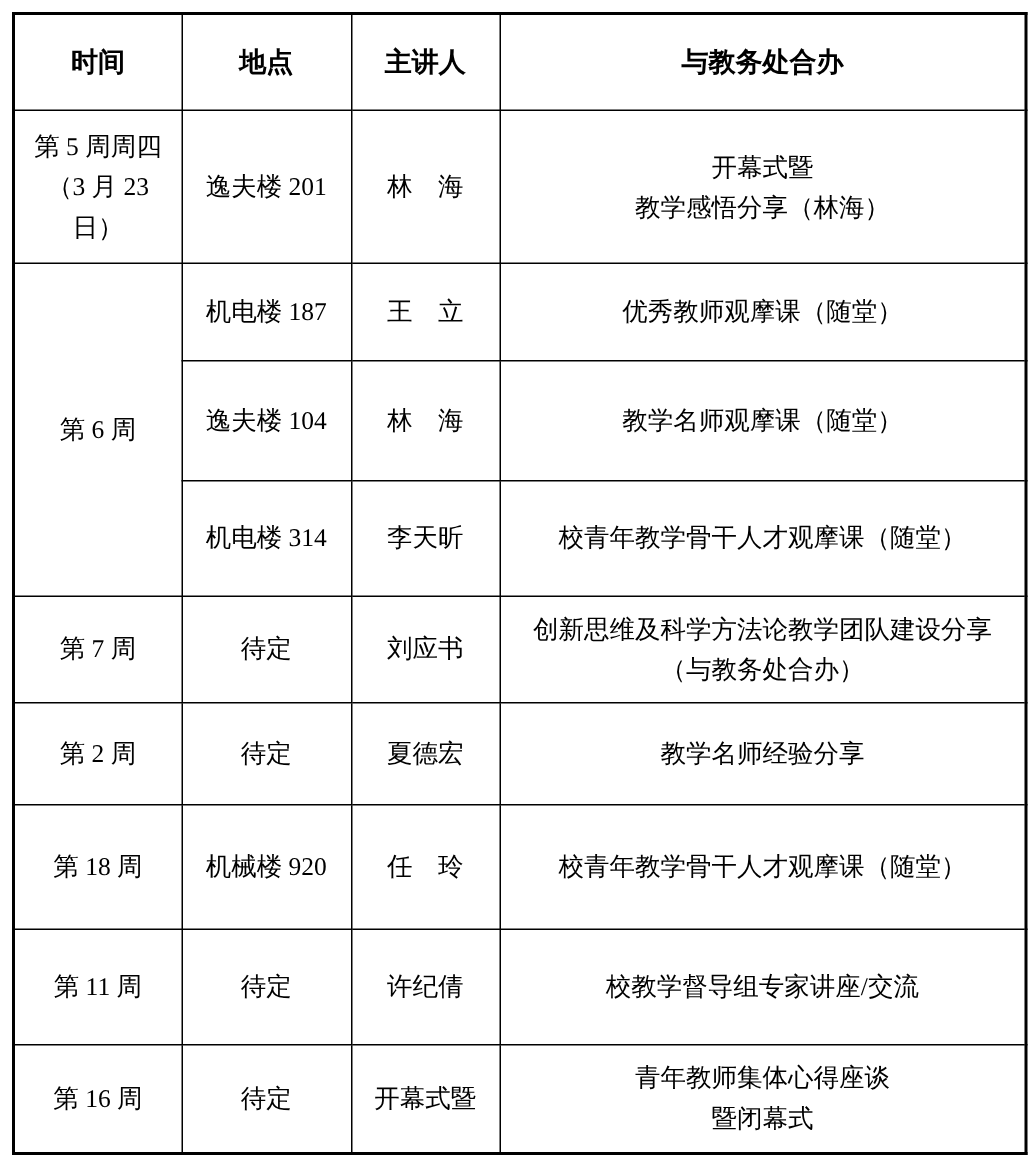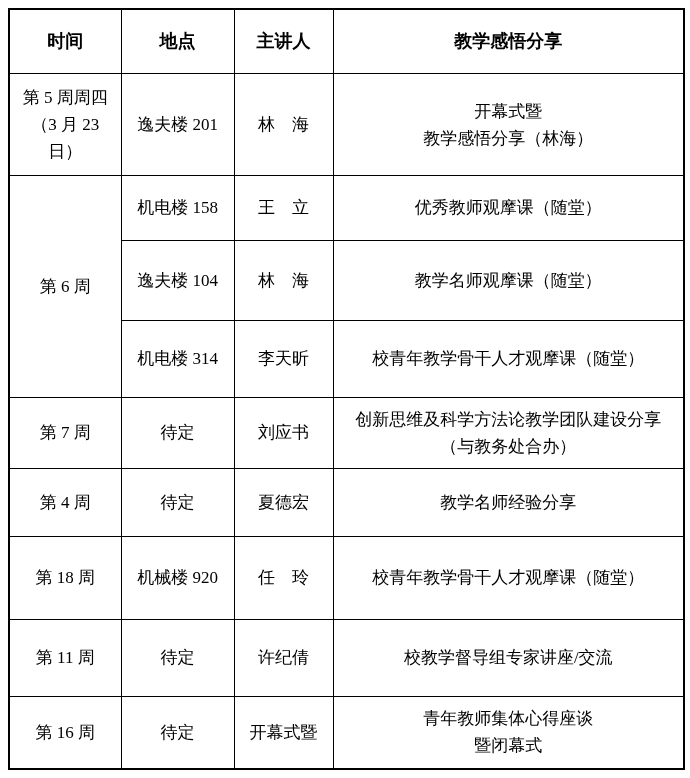--- a/index.html
+++ b/index.html
@@ -57,7 +57,7 @@
       <th>时间</th>
       <th>地点</th>
       <th>主讲人</th>
-      <th>教学感悟分享</th>
+      <th>与教务处合办</th>
     </tr>
 
     <tr style="height:101px">

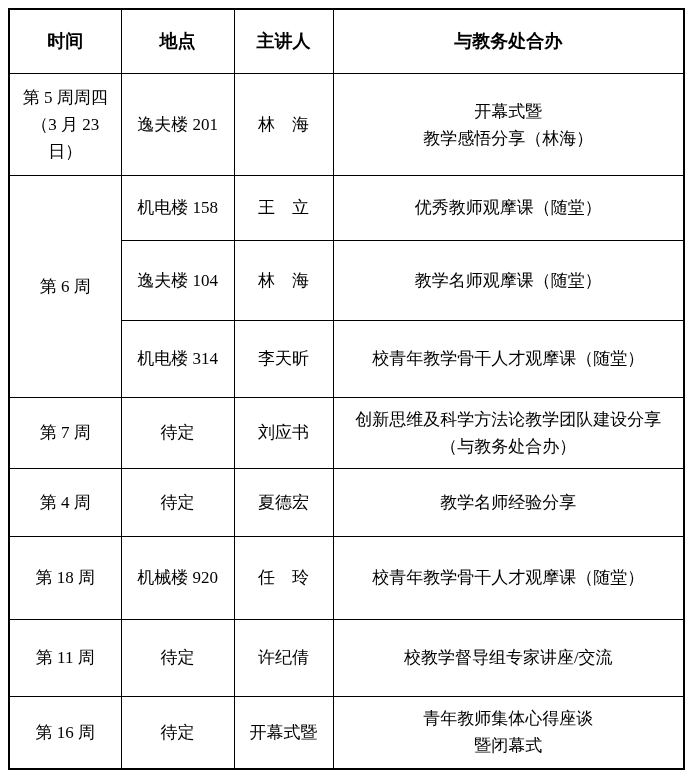--- a/index.html
+++ b/index.html
@@ -75,7 +75,7 @@
 
     <tr style="height:64px">
       <td rowspan="3">第 6 周</td>
-      <td>机电楼 158</td>
+      <td>机电楼 187</td>
       <td>王　立</td>
       <td>优秀教师观摩课（随堂）</td>
     </tr>

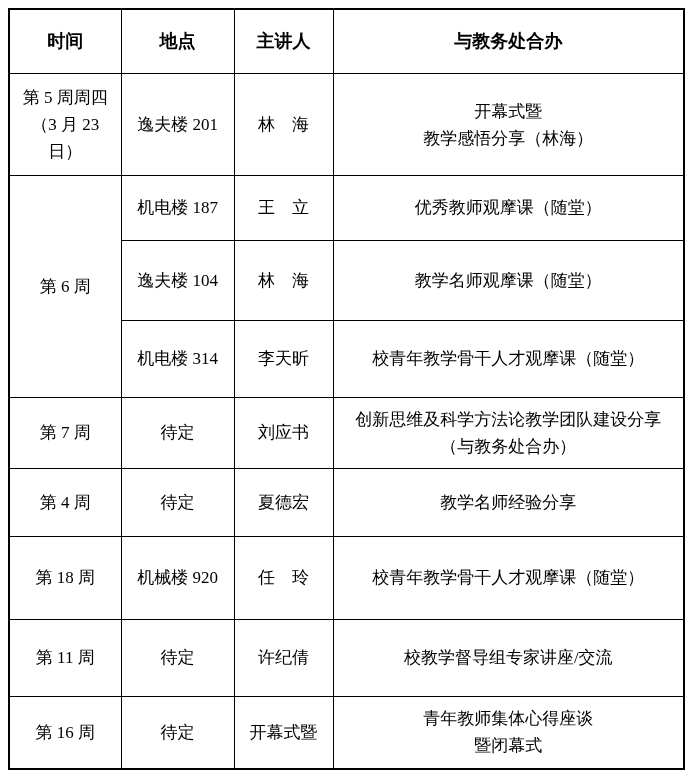--- a/index.html
+++ b/index.html
@@ -101,7 +101,7 @@
     </tr>
 
     <tr style="height:67px">
-      <td>第 4 周</td>
+      <td>第 2 周</td>
       <td>待定</td>
       <td>夏德宏</td>
       <td>教学名师经验分享</td>

